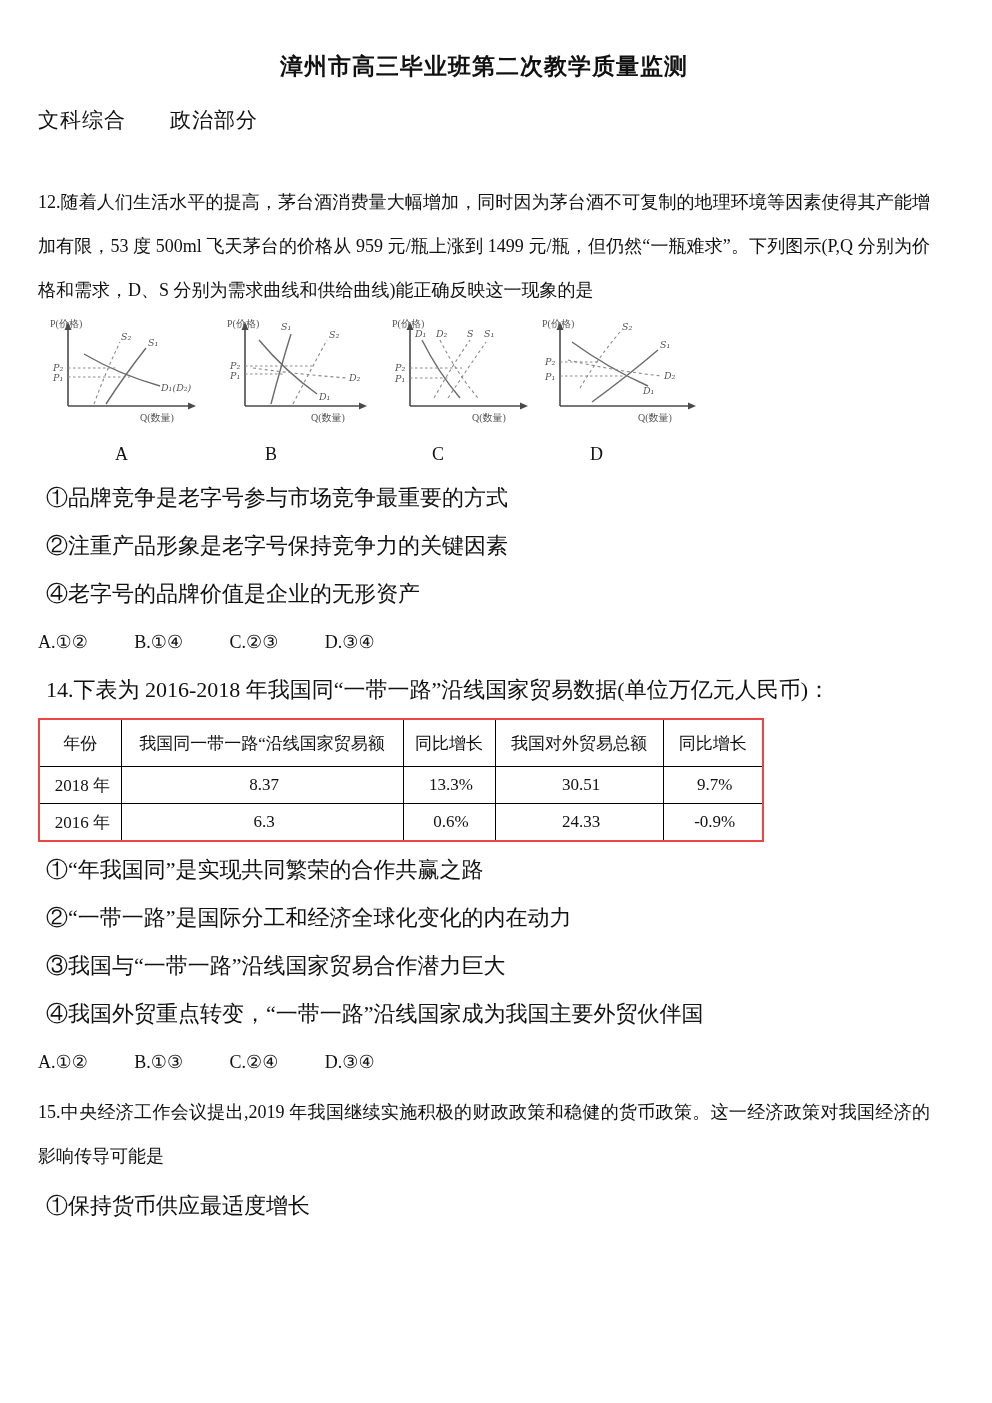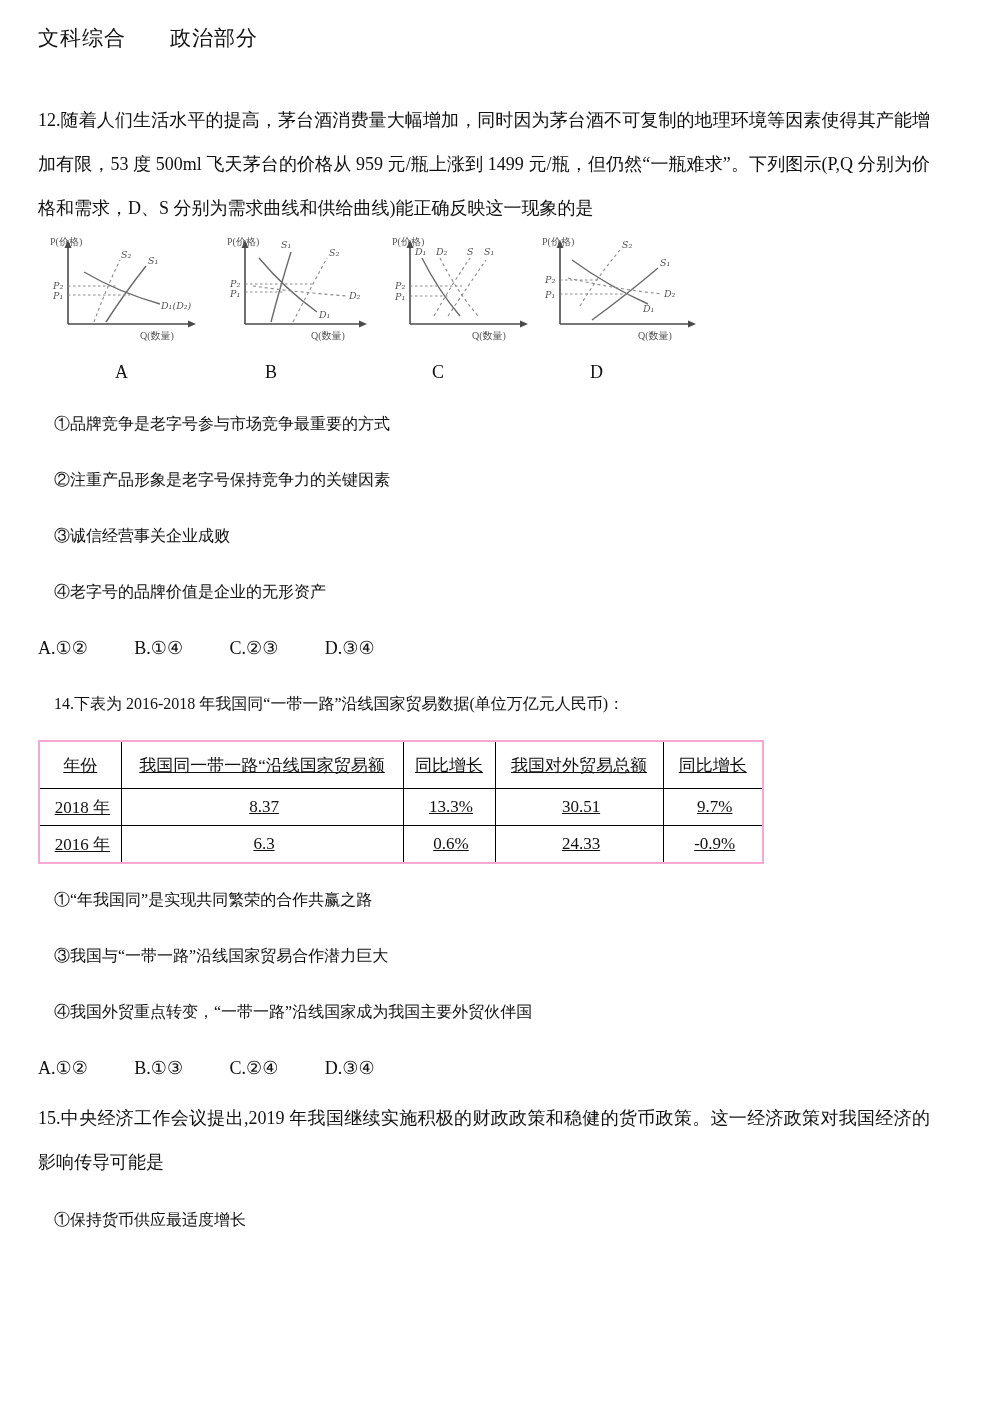--- a/index.html
+++ b/index.html
@@ -55,6 +55,7 @@
 
 <div class="sheet">
 
+  <h1 class="title">漳州市高三毕业班第二次教学质量监测</h1>
   <h2 class="subtitle">文科综合　　政治部分</h2>
 
   <p class="para q12para">12.随着人们生活水平的提高，茅台酒消费量大幅增加，同时因为茅台酒不可复制的地理环境等因素使得其产能增加有限，53 度 500ml 飞天茅台的价格从 959 元/瓶上涨到 1499 元/瓶，但仍然“一瓶难求”。下列图示(P,Q 分别为价格和需求，D、S 分别为需求曲线和供给曲线)能正确反映这一现象的是</p>

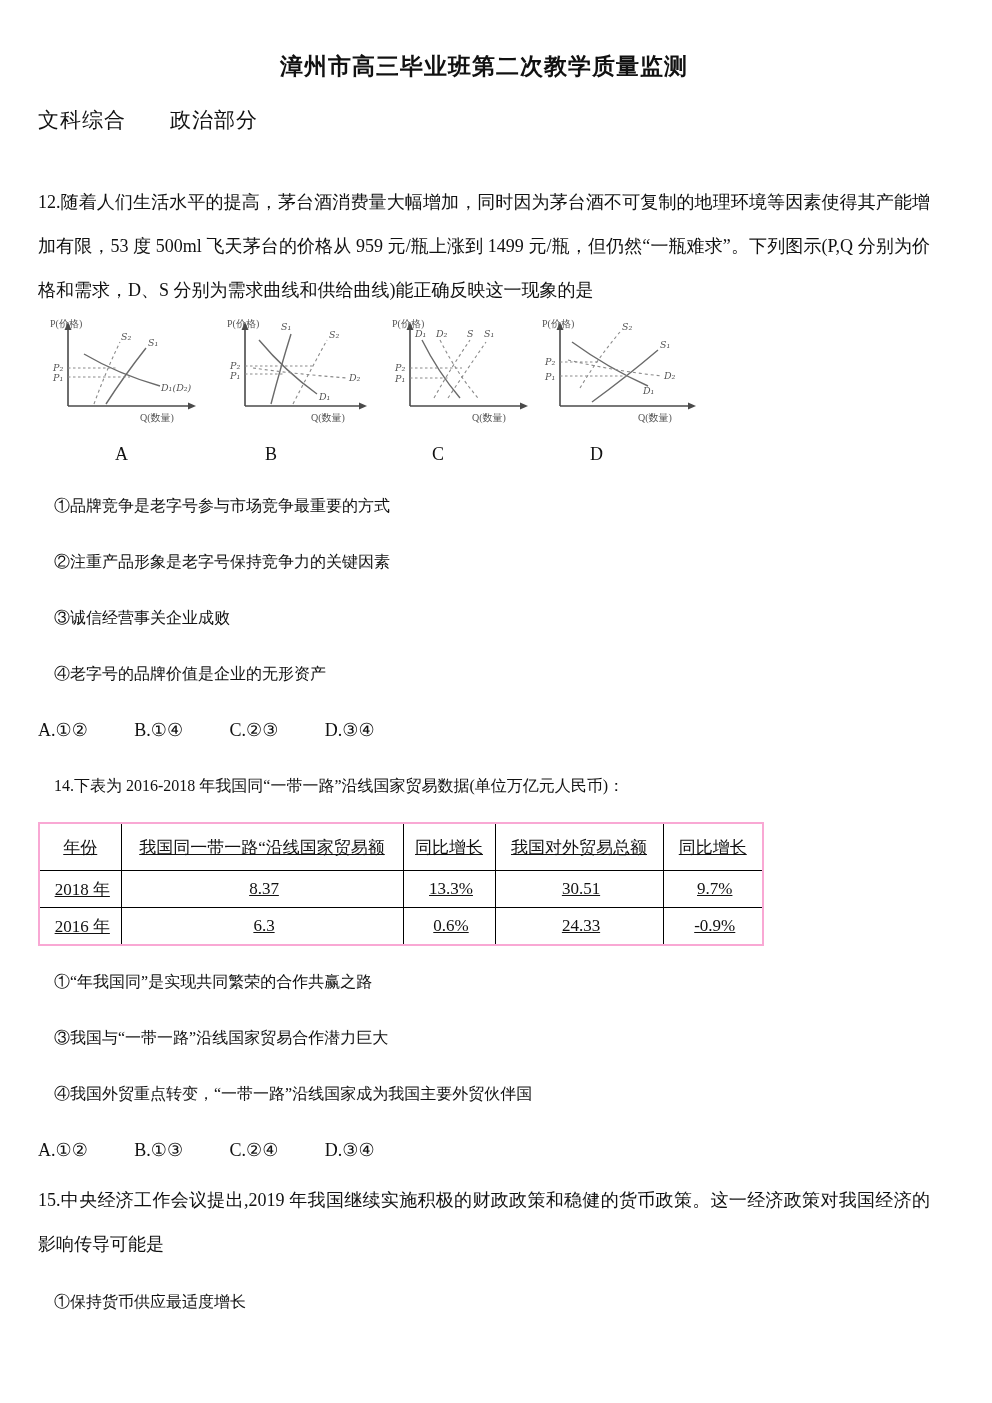--- a/index.html
+++ b/index.html
@@ -21,7 +21,7 @@
   .para{font-size:18px;line-height:44px;text-align:justify;margin:0;}
   .q12para{margin-top:46px;}
   .q13para{margin-top:12px;}
-  .opt{font-size:16px;line-height:40px;margin:16px;}
+  .opt{font-size:22px;line-height:40px;margin:8px;}
   .ansline{font-size:18px;line-height:40px;margin:0;}
   .ansline span{display:inline-block;margin-right:42px;}
   .graphs{position:relative;height:114px;margin-top:4px;}

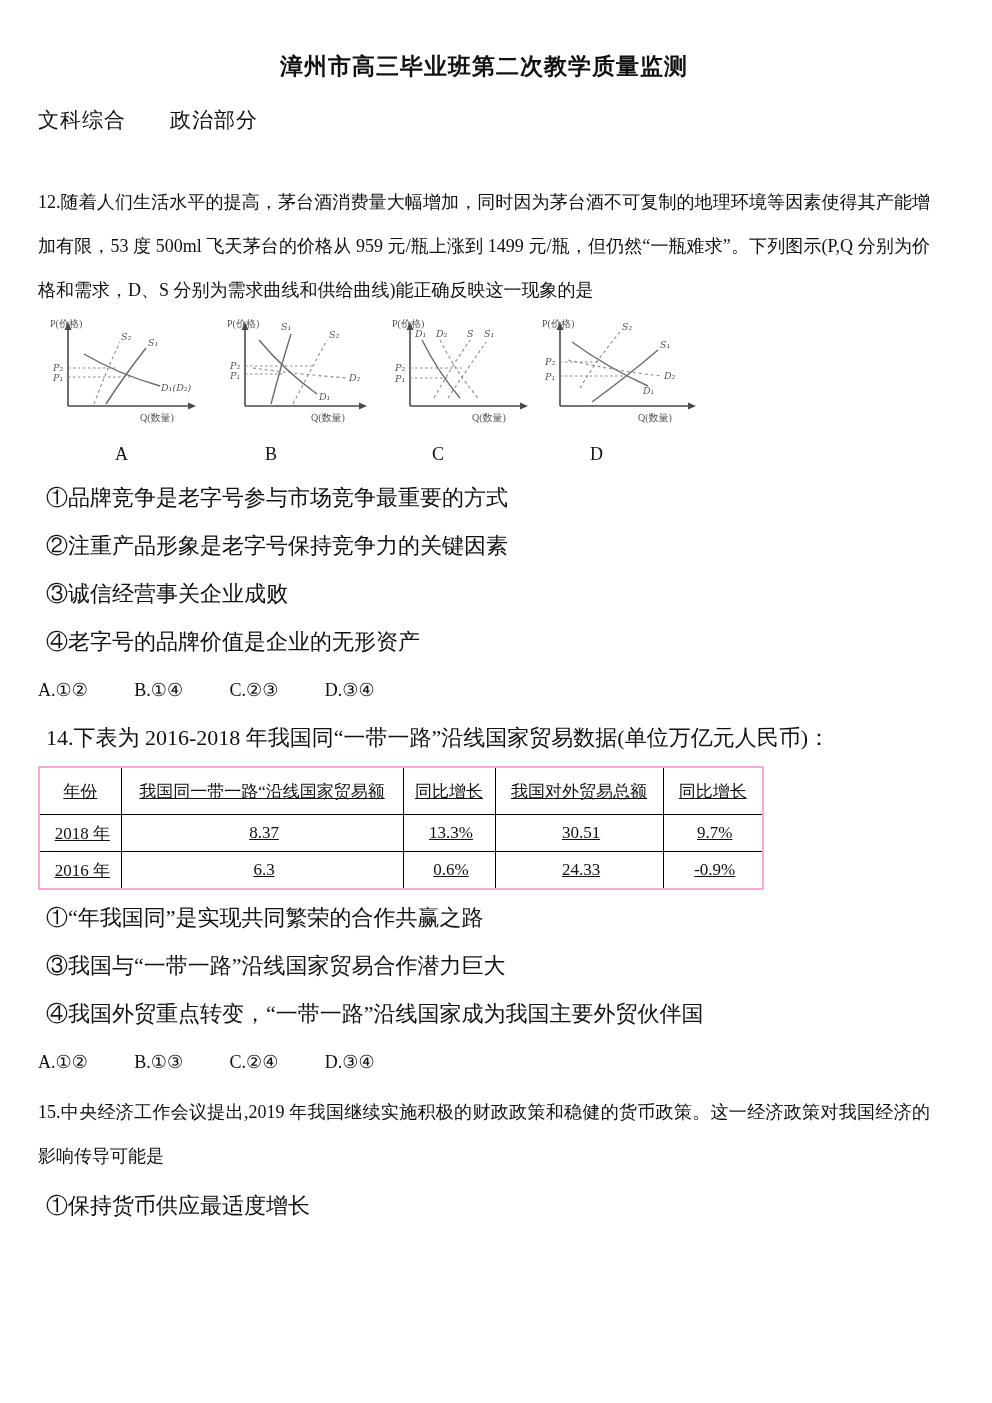--- a/index.html
+++ b/index.html
@@ -155,7 +155,6 @@
 
   <p class="opt">①品牌竞争是老字号参与市场竞争最重要的方式</p>
   <p class="opt">②注重产品形象是老字号保持竞争力的关键因素</p>
-  <p class="opt">③诚信经营事关企业成败</p>
   <p class="opt">④老字号的品牌价值是企业的无形资产</p>
 
   <p class="ansline">

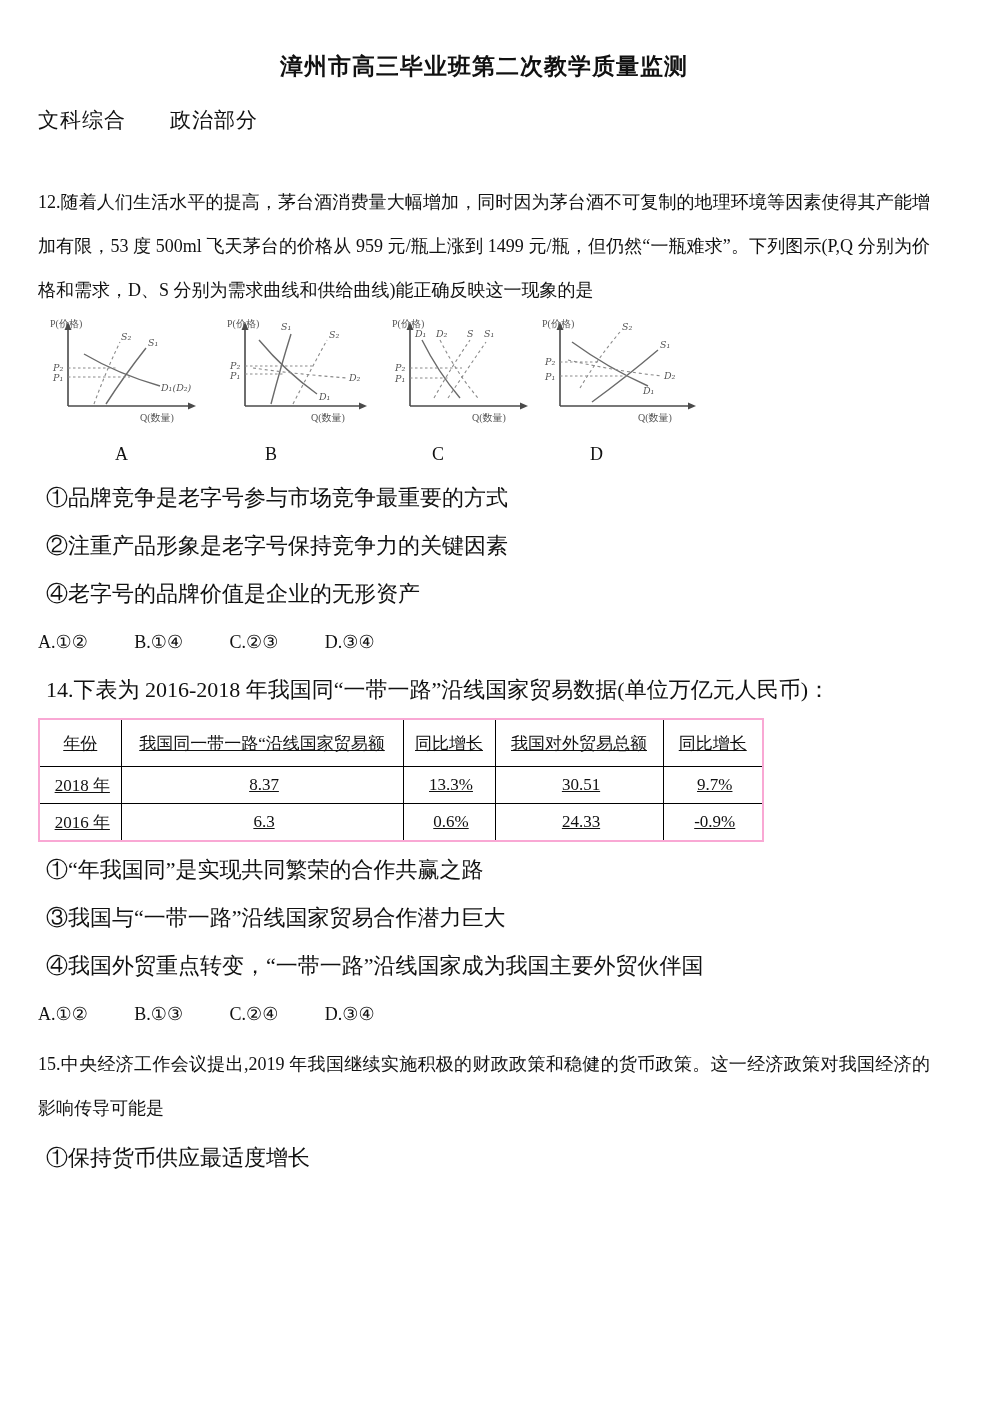--- a/index.html
+++ b/index.html
@@ -39,7 +39,7 @@
   .ltr-a{left:77px;} .ltr-b{left:227px;} .ltr-c{left:394px;} .ltr-d{left:552px;}
   table.trade{
     border-collapse:collapse;margin-top:8px;
-    font-size:17px;border:2px solid #f9a8d4;text-decoration:underline;
+    font-size:17px;border:2px solid #ef4444;
   }
   table.trade th,table.trade td{
     border:1px solid #000;text-align:center;font-weight:normal;

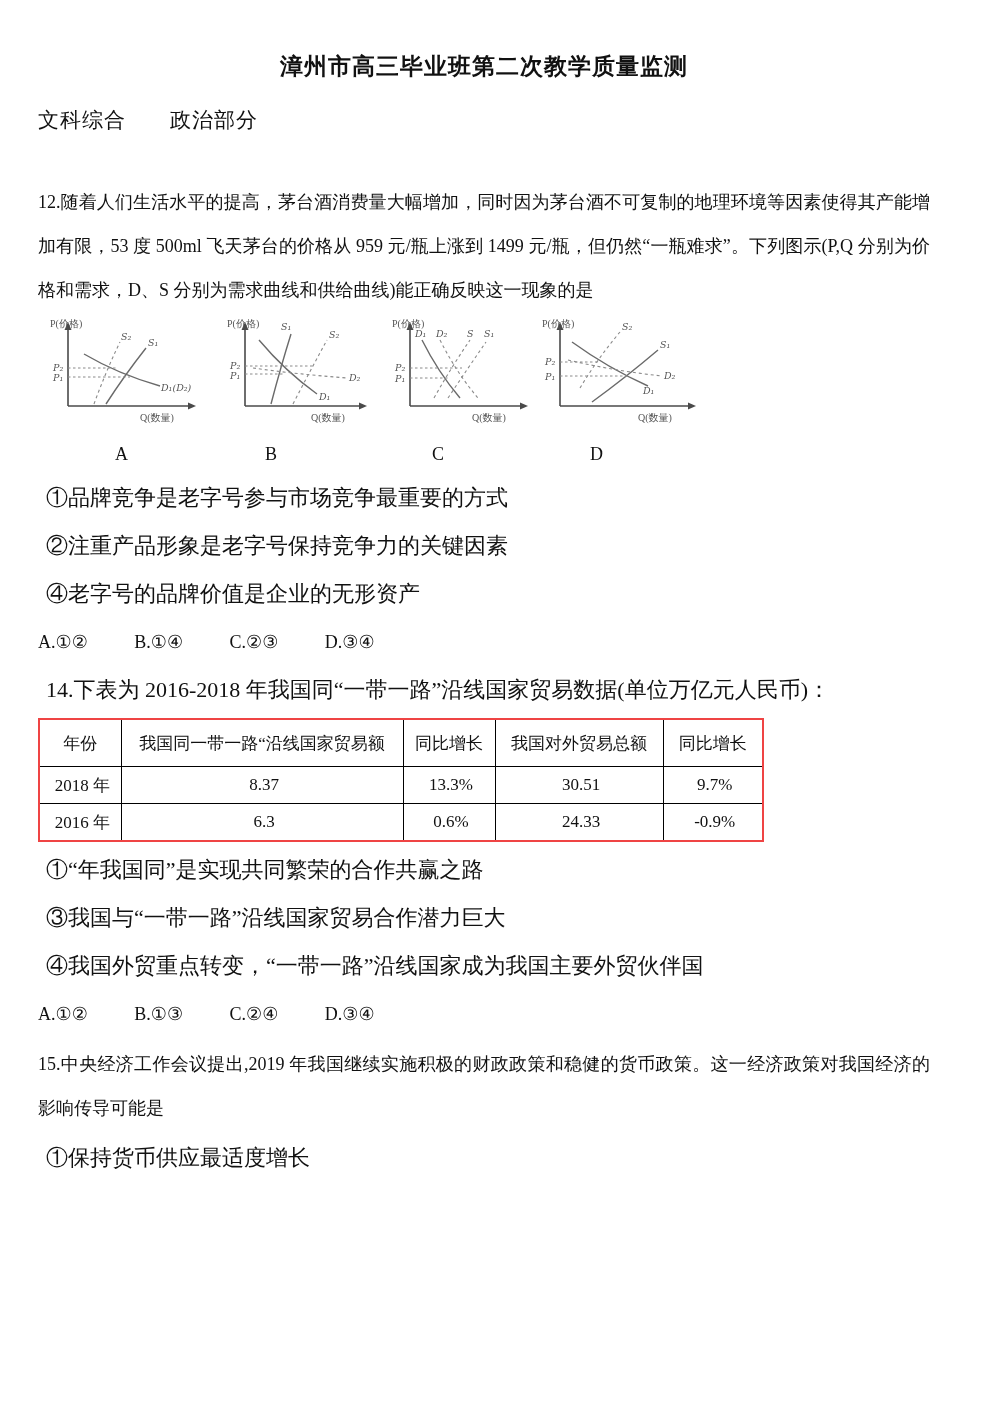--- a/index.html
+++ b/index.html
@@ -201,6 +201,7 @@
 
 
   <p class="opt">①“年我国同”是实现共同繁荣的合作共赢之路</p>
+  <p class="opt">②“一带一路”是国际分工和经济全球化变化的内在动力</p>
   <p class="opt">③我国与“一带一路”沿线国家贸易合作潜力巨大</p>
   <p class="opt">④我国外贸重点转变，“一带一路”沿线国家成为我国主要外贸伙伴国</p>
 

